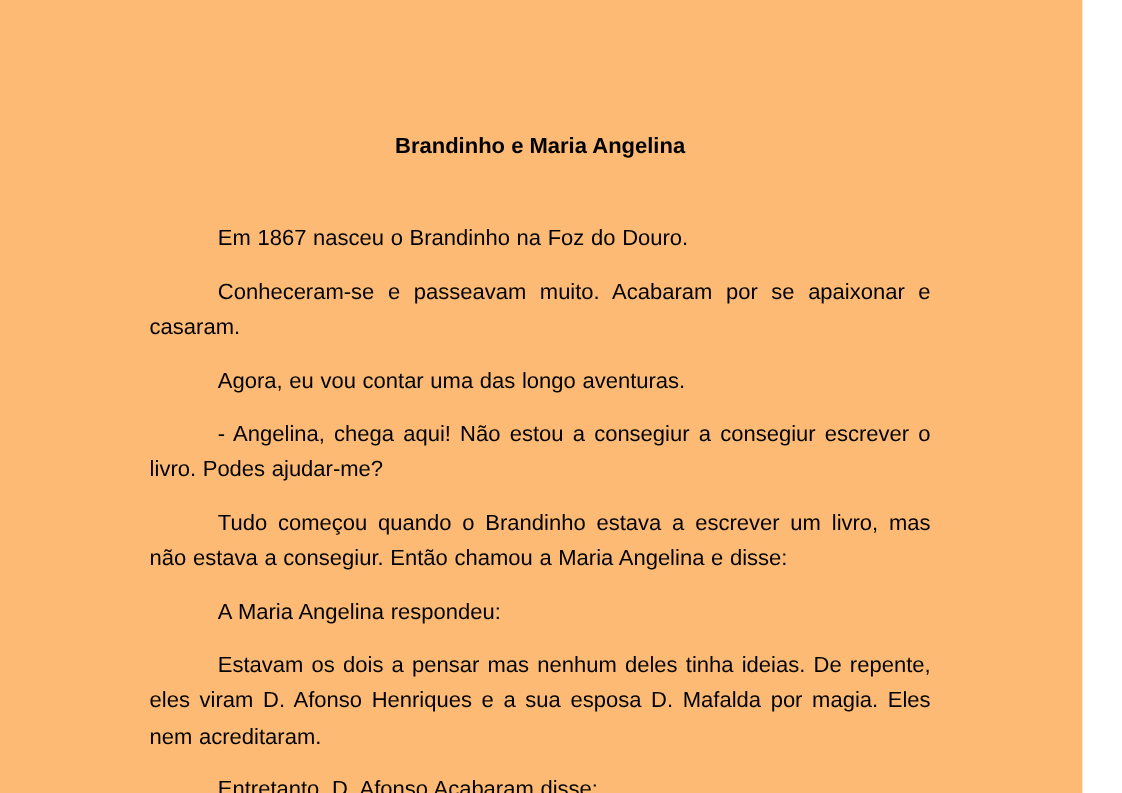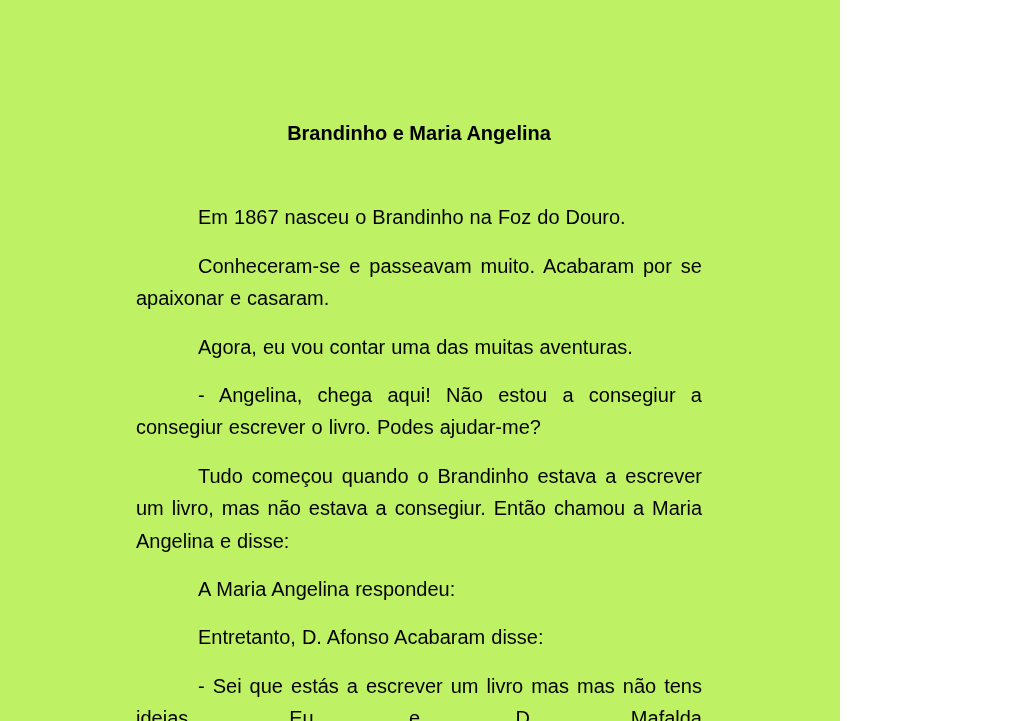--- a/index.html
+++ b/index.html
@@ -9,10 +9,10 @@
   }
   .page {
     position: relative;
-    width: 840px;
+    width: 984px;
     height: 721px;
     box-sizing: border-box;
-    background: #bef264;
+    background: #fdba74;
     overflow: hidden;
     padding: 117px 122px 0 120px;
     font-family: "Liberation Sans", sans-serif;

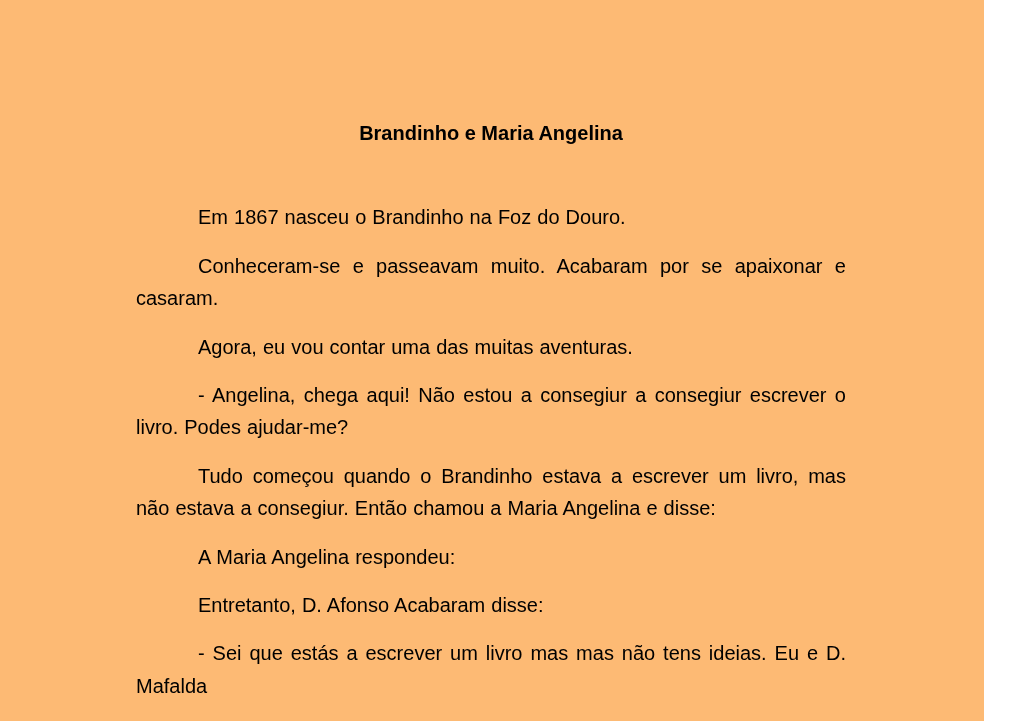--- a/index.html
+++ b/index.html
@@ -45,7 +45,7 @@
 
   <p class="doc-par">Em 1867 nasceu o Brandinho na Foz do Douro.</p>
   <p class="doc-par">Conheceram-se e passeavam muito. Acabaram por se apaixonar e casaram.</p>
-  <p class="doc-par">Agora, eu vou contar uma das muitas aventuras.</p>
+  <p class="doc-par">Agora, eu vou contar uma das longo aventuras.</p>
   <p class="doc-par">- Angelina, chega aqui! Não estou a consegiur a consegiur escrever o livro. Podes ajudar-me?</p>
   <p class="doc-par">Tudo começou quando o Brandinho estava a escrever um livro, mas não estava a consegiur. Então chamou a Maria Angelina e disse:</p>
   <p class="doc-par">A Maria Angelina respondeu:</p>

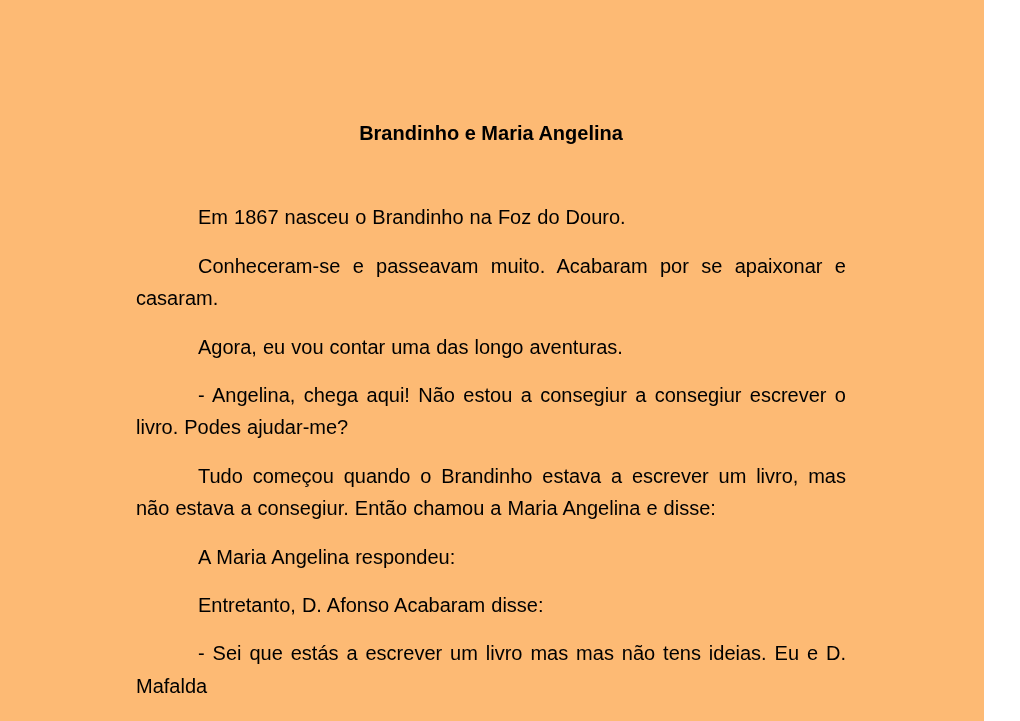--- a/index.html
+++ b/index.html
@@ -49,6 +49,7 @@
   <p class="doc-par">- Angelina, chega aqui! Não estou a consegiur a consegiur escrever o livro. Podes ajudar-me?</p>
   <p class="doc-par">Tudo começou quando o Brandinho estava a escrever um livro, mas não estava a consegiur. Então chamou a Maria Angelina e disse:</p>
   <p class="doc-par">A Maria Angelina respondeu:</p>
+  <p class="doc-par">Estavam os dois a pensar mas nenhum deles tinha ideias. De repente, eles viram D. Afonso Henriques e a sua esposa D. Mafalda por magia. Eles nem acreditaram.</p>
   <p class="doc-par">Entretanto, D. Afonso Acabaram disse:</p>
   <p class="doc-par justify-last">- Sei que estás a escrever um livro mas mas não tens ideias. Eu e D. Mafalda</p>
 </div>

